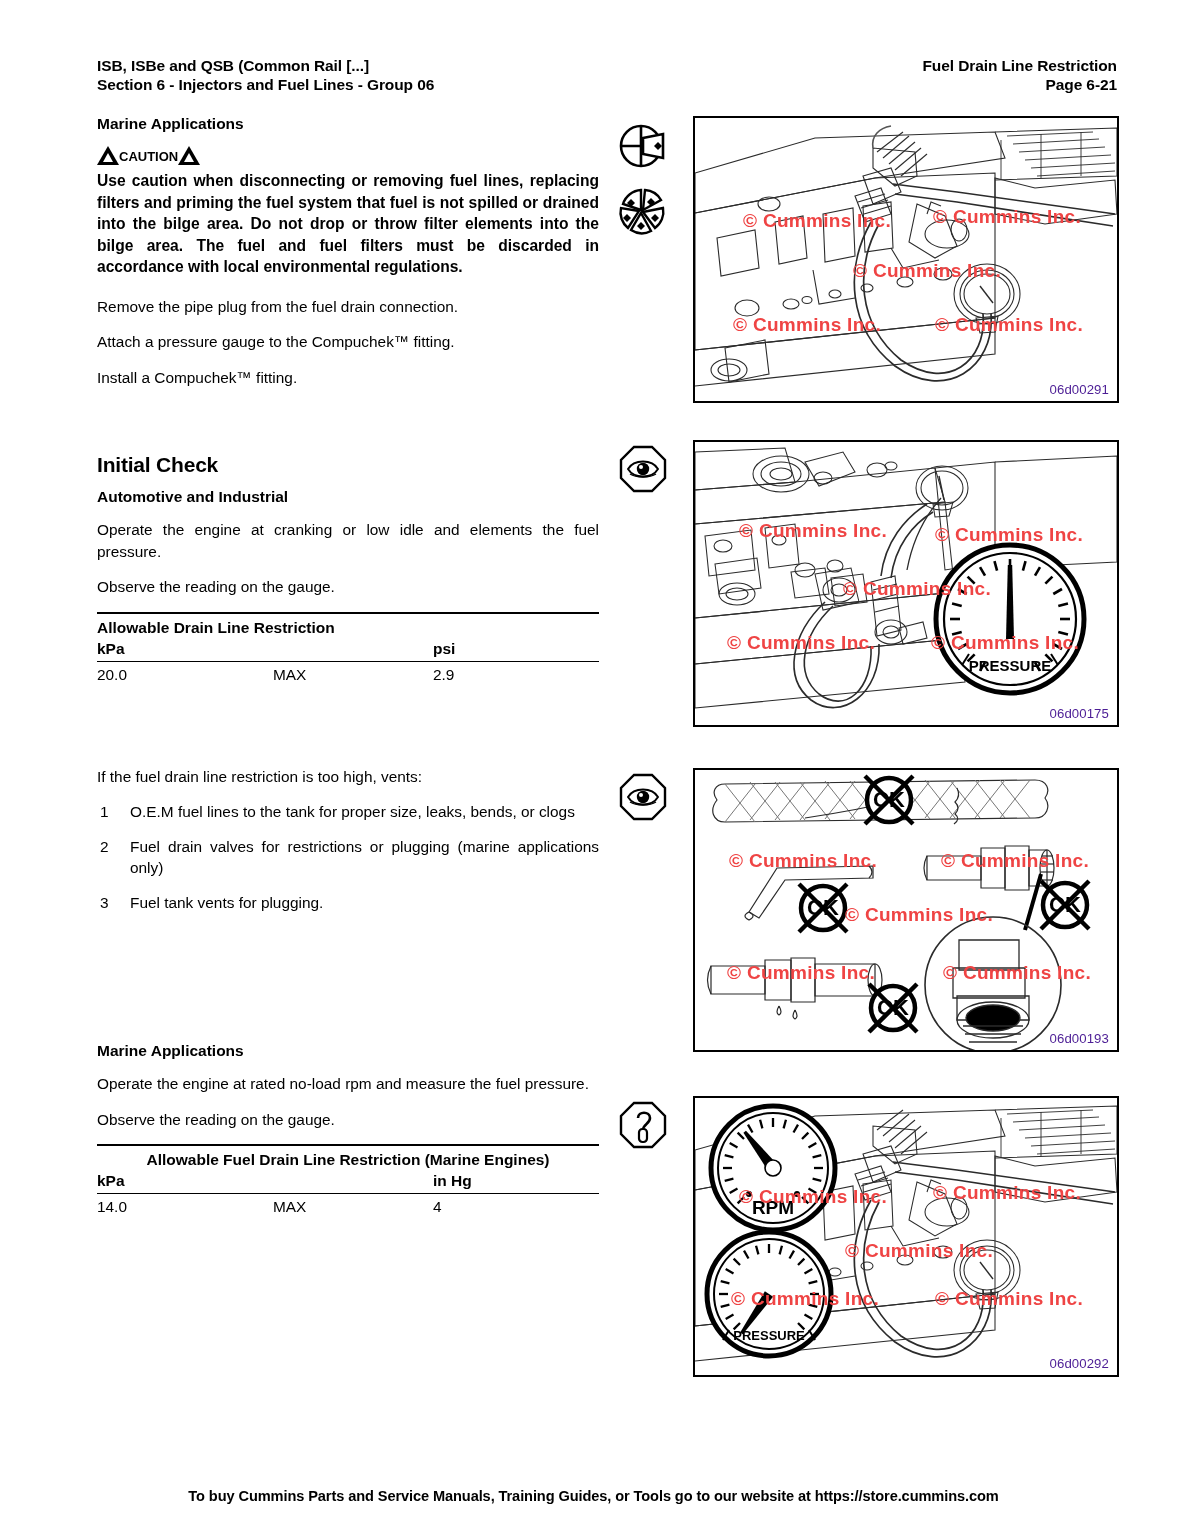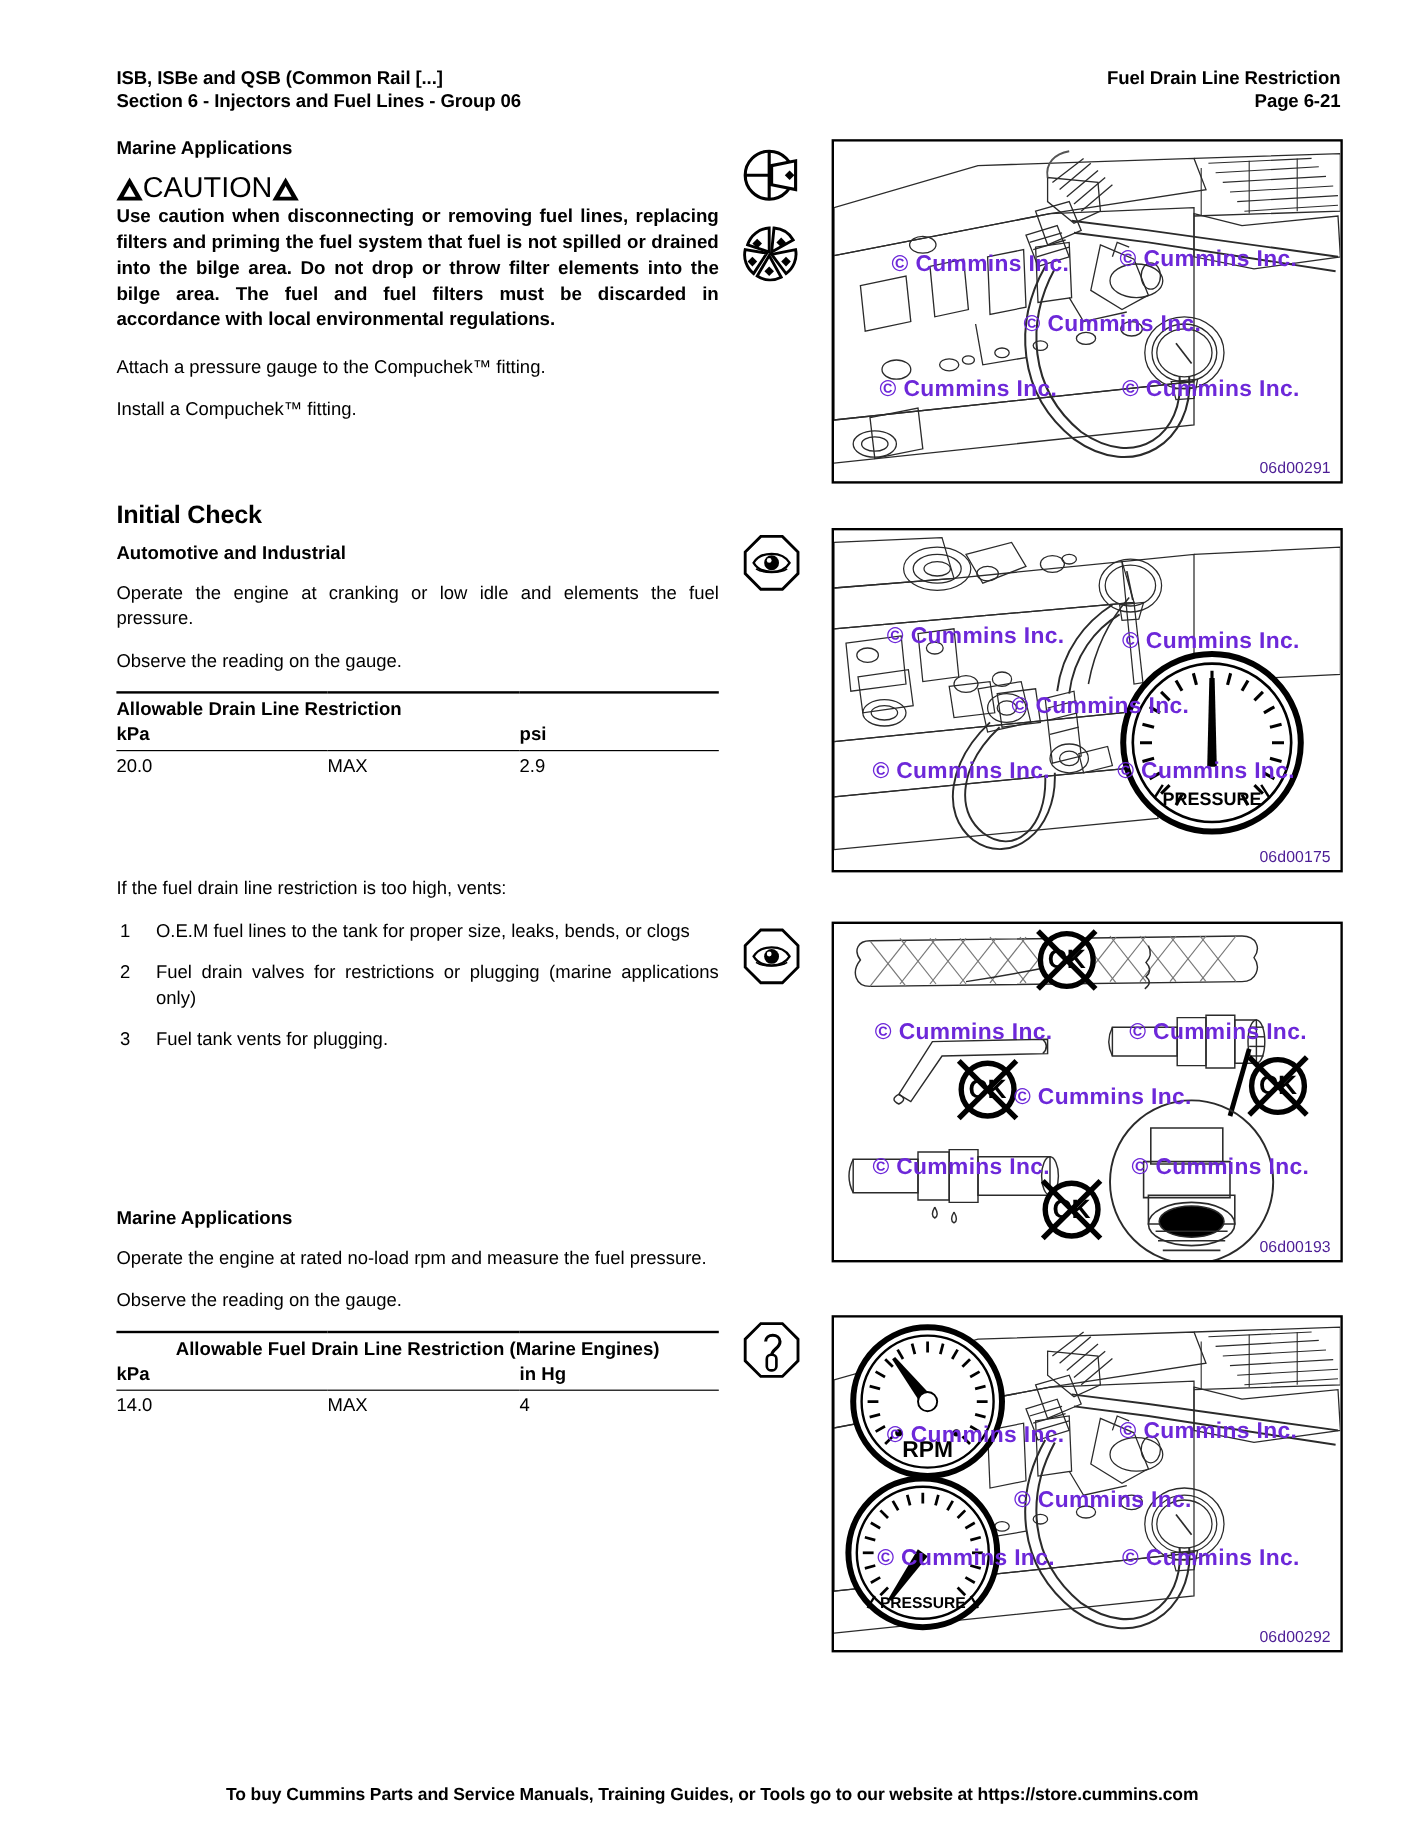--- a/index.html
+++ b/index.html
@@ -70,9 +70,8 @@
   .caution-block { margin: 0 0 18px 0; }
   .caution-title {
     display: flex;
-    align-items: center;
-    font-size: 24px;
-    font-weight: normal;
+    font-size: 13px;
+    font-weight: bold;
     letter-spacing: 0px;
     line-height: 22px;
     margin-bottom: 2px;

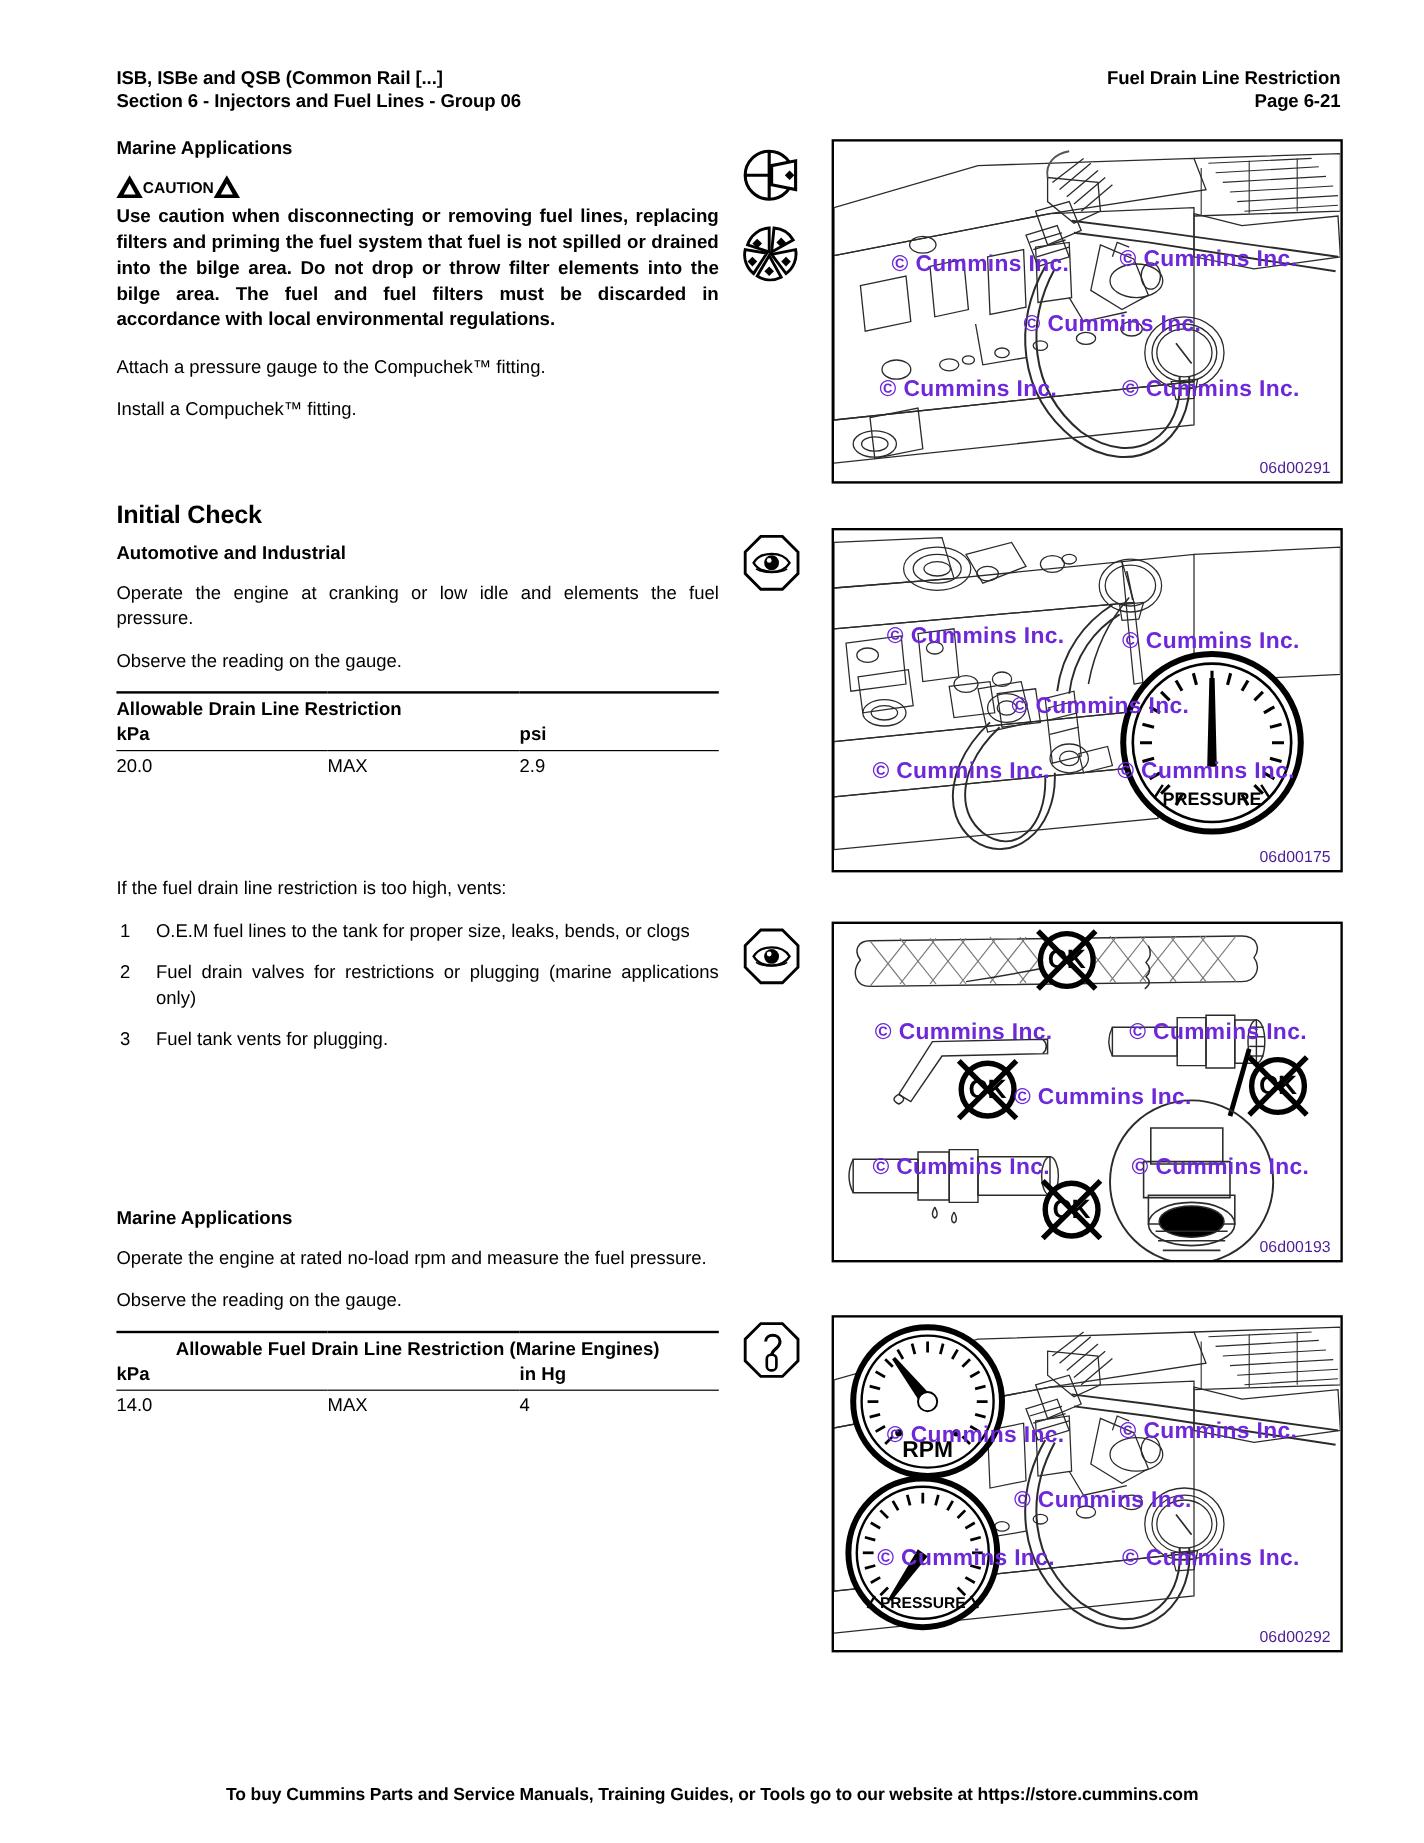--- a/index.html
+++ b/index.html
@@ -190,7 +190,7 @@
     position: absolute;
     font-size: 19px;
     font-weight: bold;
-    color: #6d28d9;
+    color: #ef4444;
     white-space: nowrap;
     z-index: 5;
     letter-spacing: 0.3px;

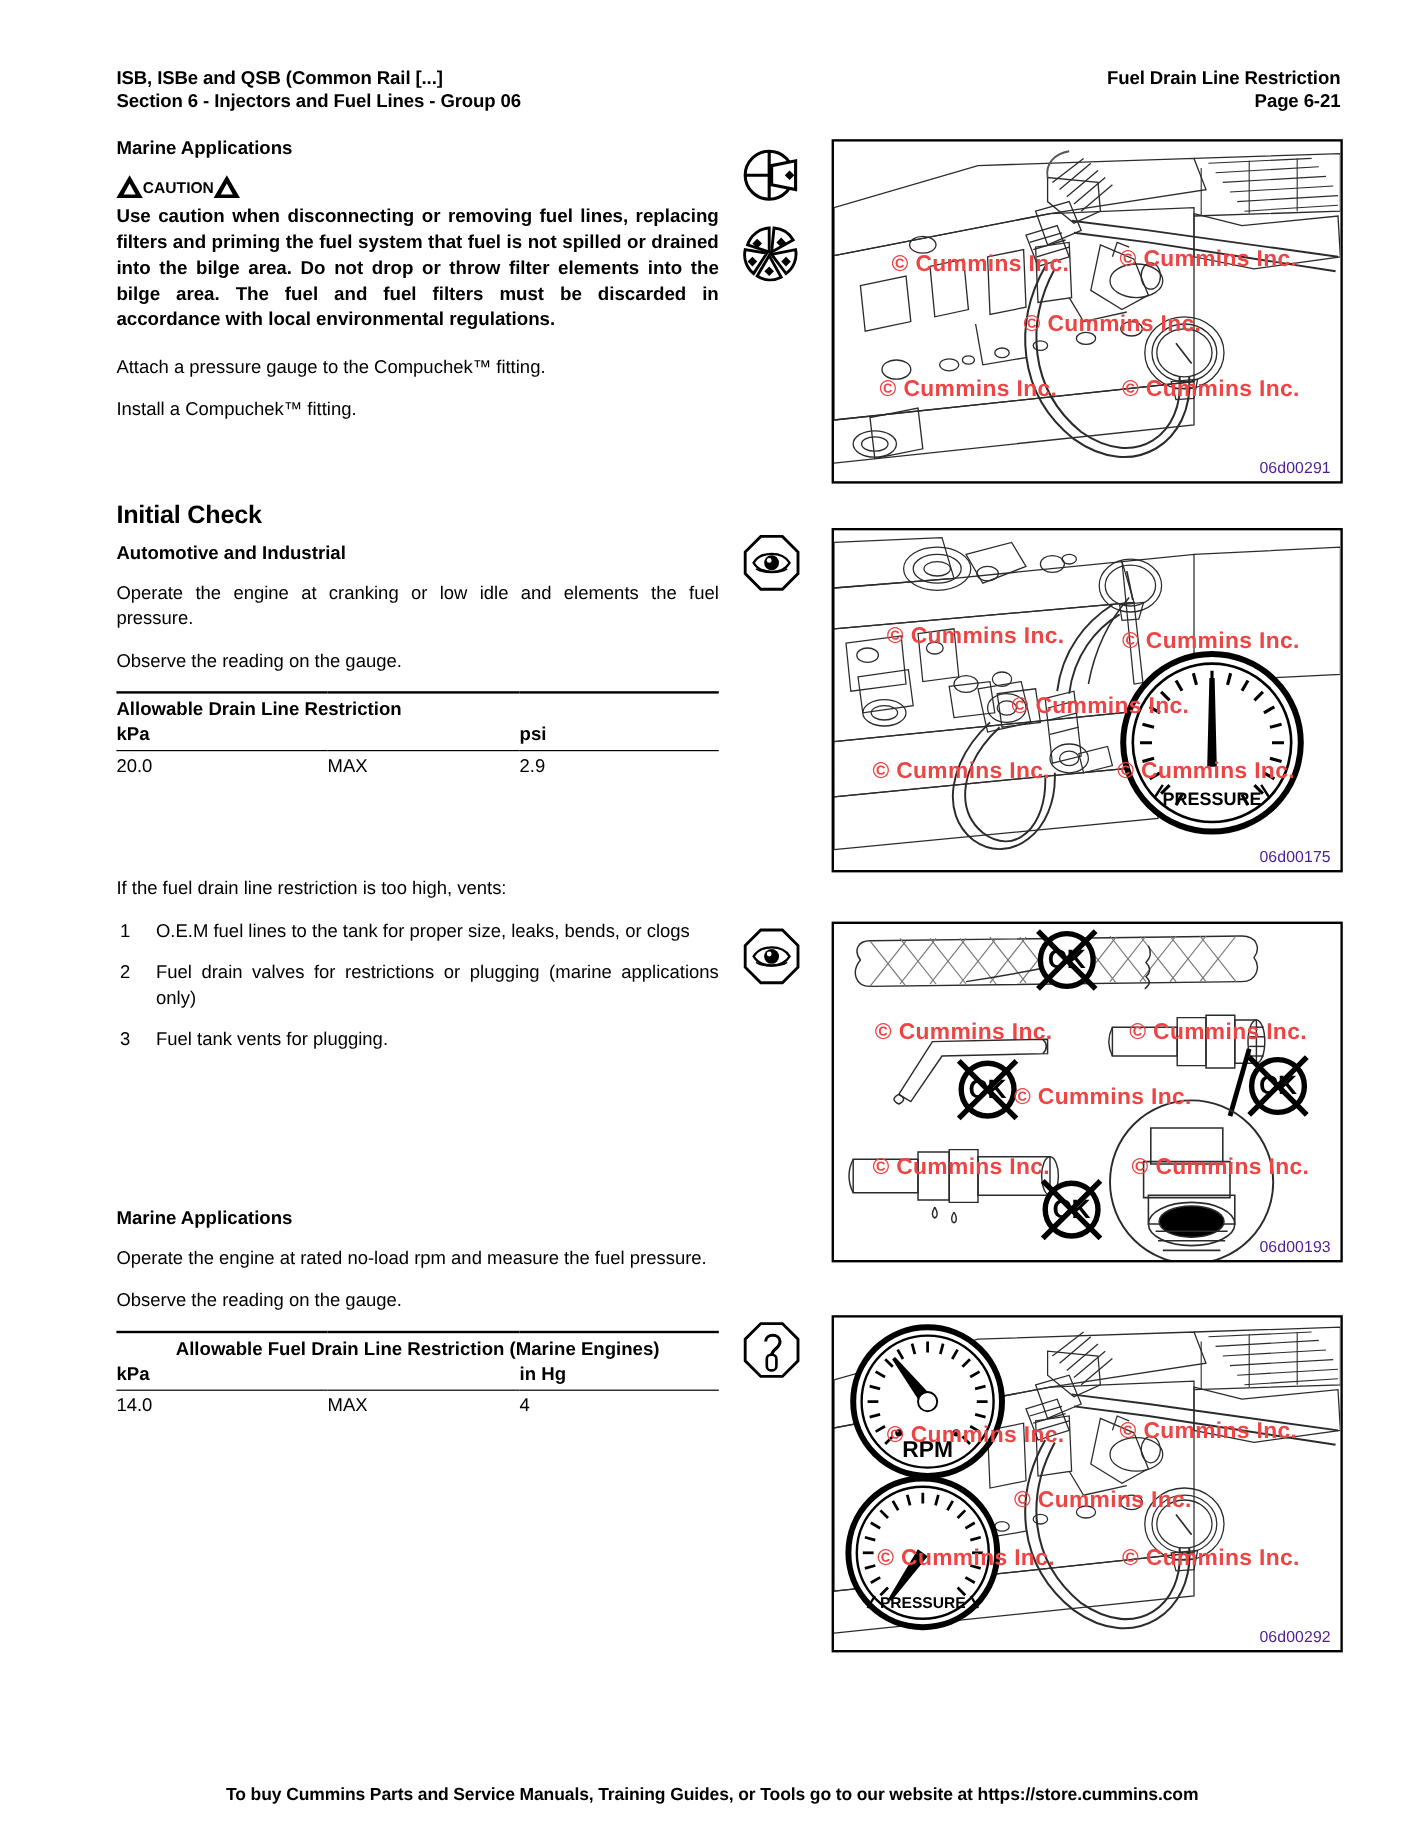--- a/index.html
+++ b/index.html
@@ -238,6 +238,7 @@
       <p class="caution-body">Use caution when disconnecting or removing fuel lines, replacing filters and priming the fuel system that fuel is not spilled or drained into the bilge area. Do not drop or throw filter elements into the bilge area. The fuel and fuel filters must be discarded in accordance with local environmental regulations.</p>
     </div>
 
+    <p class="body-text">Remove the pipe plug from the fuel drain connection.</p>
     <p class="body-text">Attach a pressure gauge to the Compuchek™ fitting.</p>
     <p class="body-text">Install a Compuchek™ fitting.</p>
 

